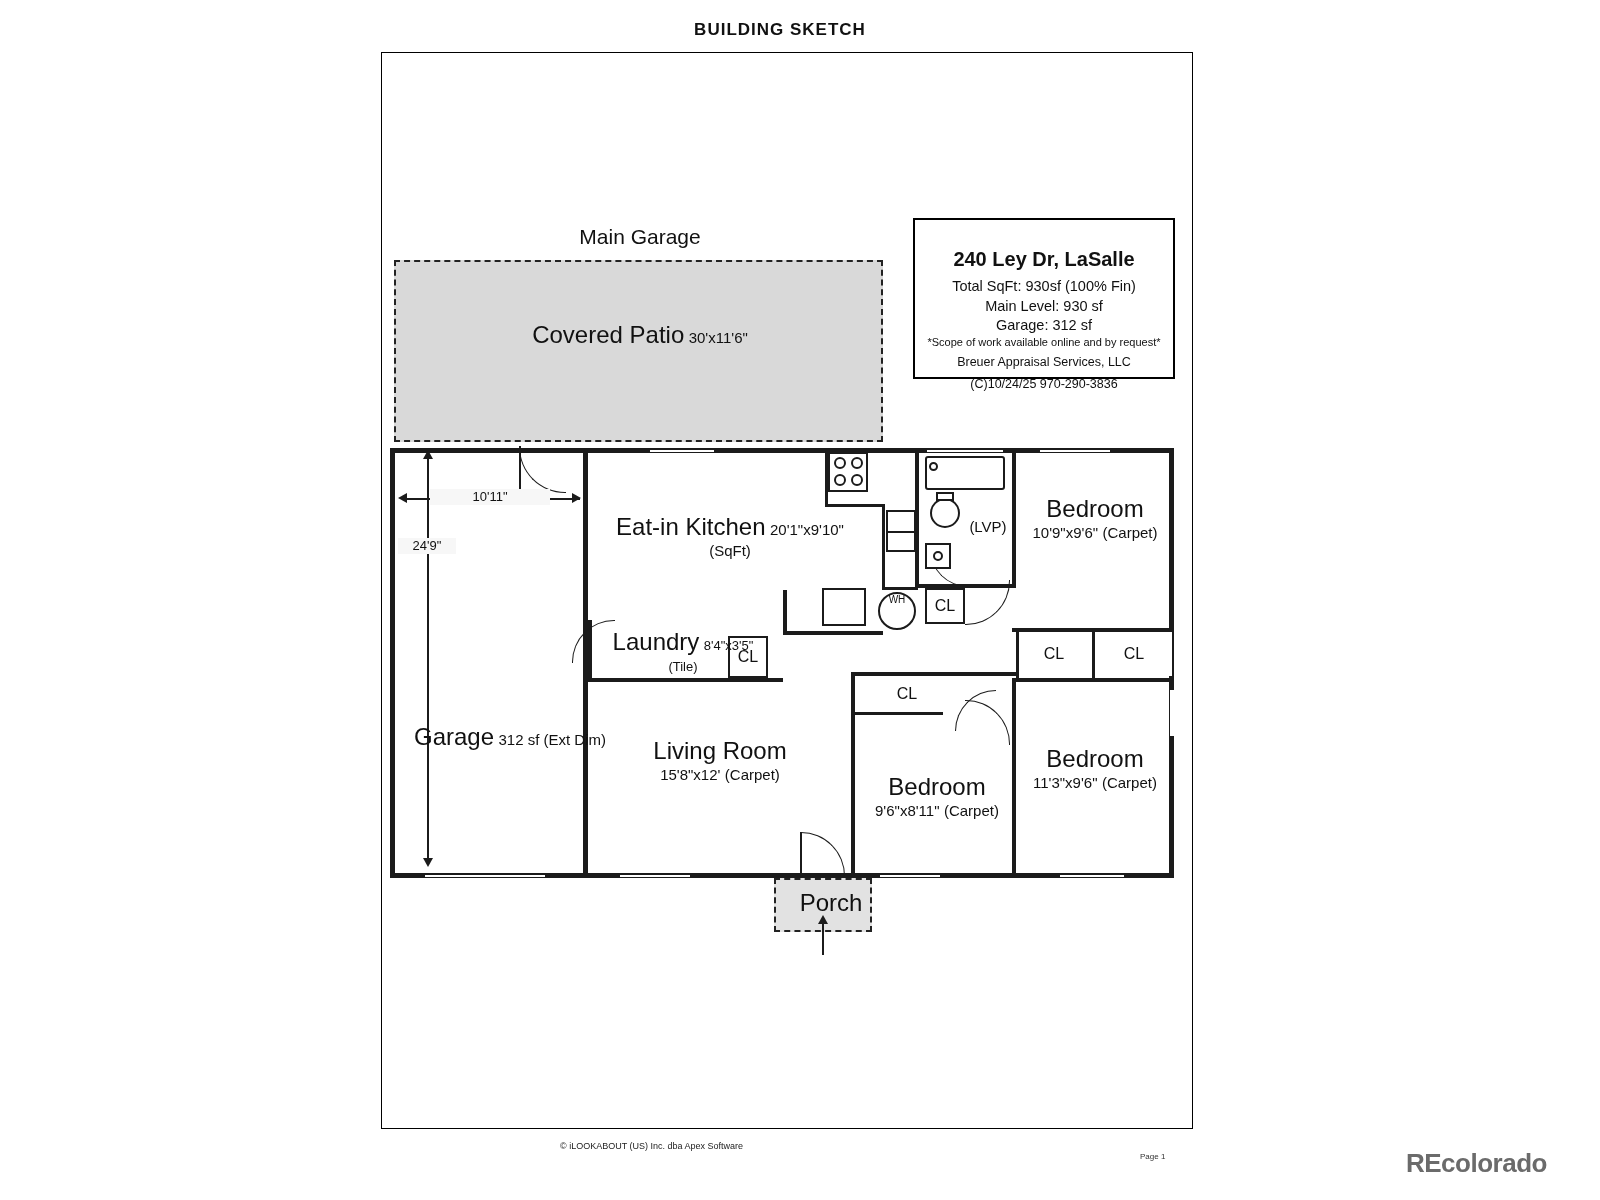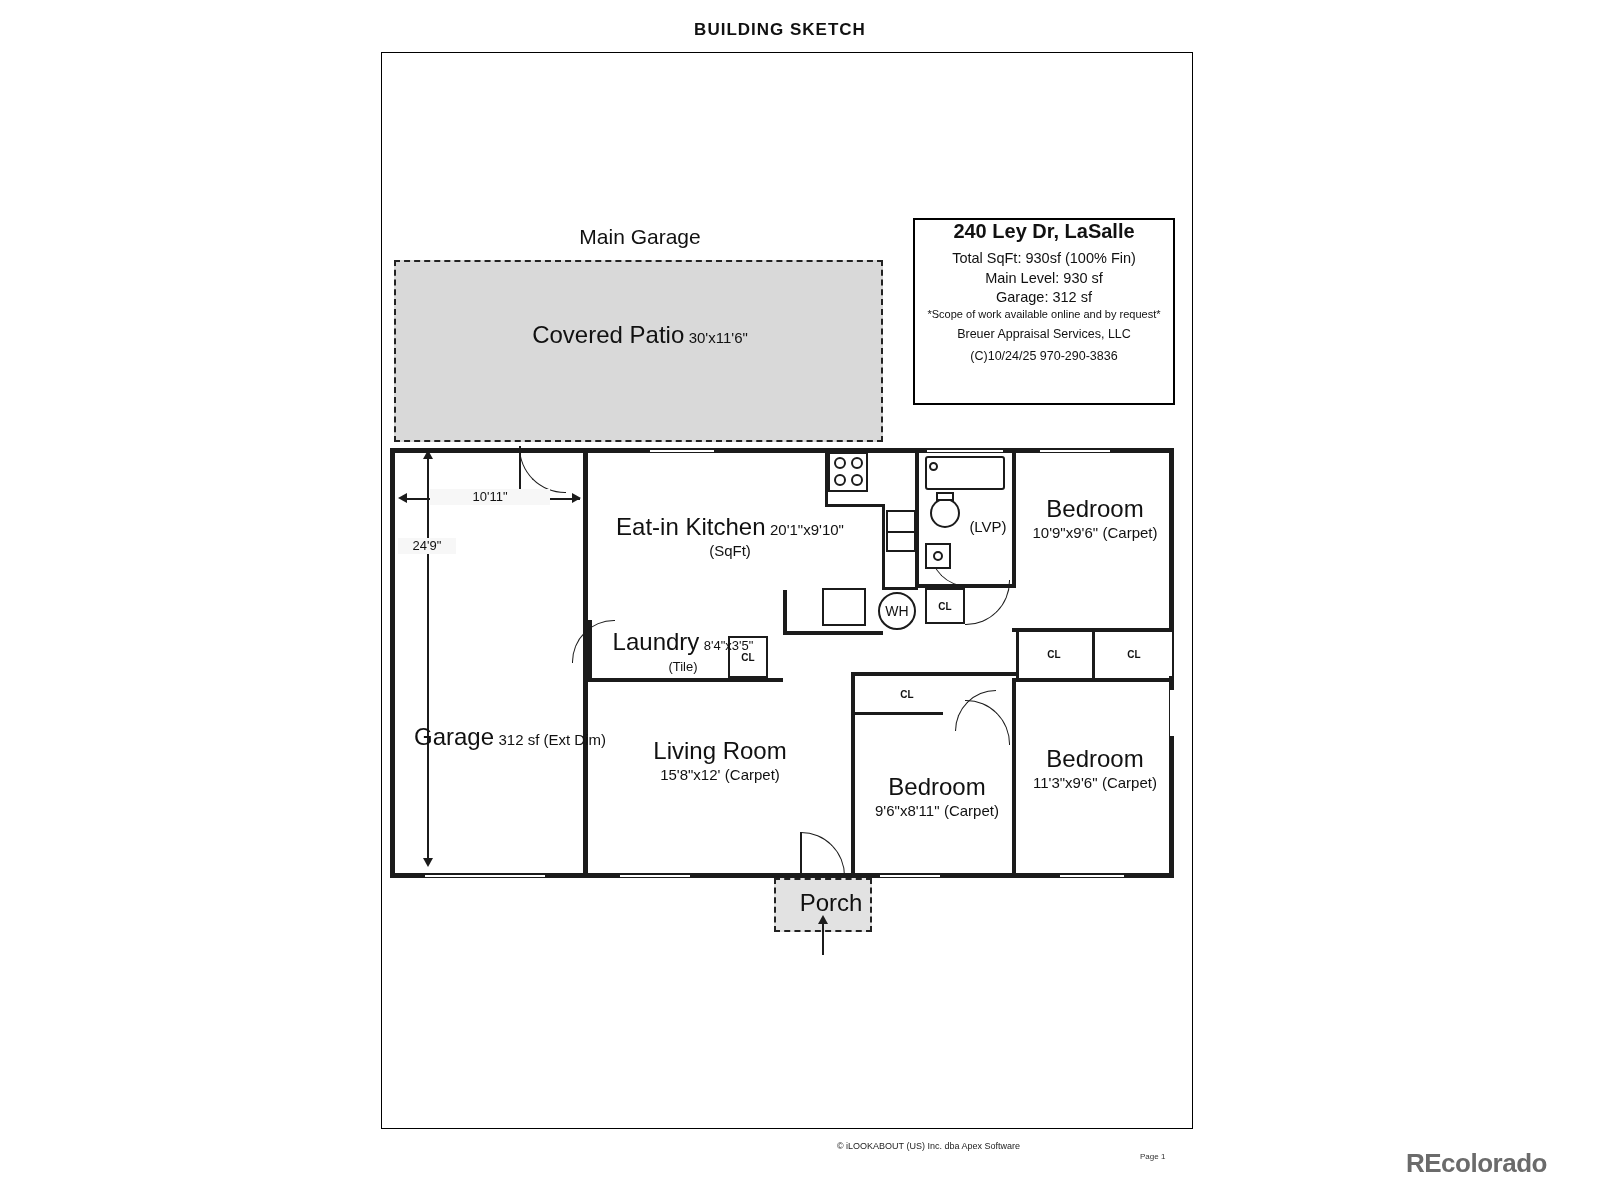--- a/index.html
+++ b/index.html
@@ -24,7 +24,7 @@
   #patio-lbl{left:500px;top:320px;width:280px;}
 
   
-  #infobox{position:absolute;left:913px;top:218px;width:262px;height:187px;border:2px solid #000;background:#fff;box-sizing:border-box;text-align:center;padding-top:0;}
+  #infobox{position:absolute;left:913px;top:218px;width:262px;height:161px;border:2px solid #000;background:#fff;box-sizing:border-box;text-align:center;padding-top:28px;}
   #infobox .addr{font-size:20px;font-weight:bold;margin-bottom:6px;}
   #infobox .line{font-size:14.5px;line-height:1.35;}
   #infobox .scope{font-size:11px;}

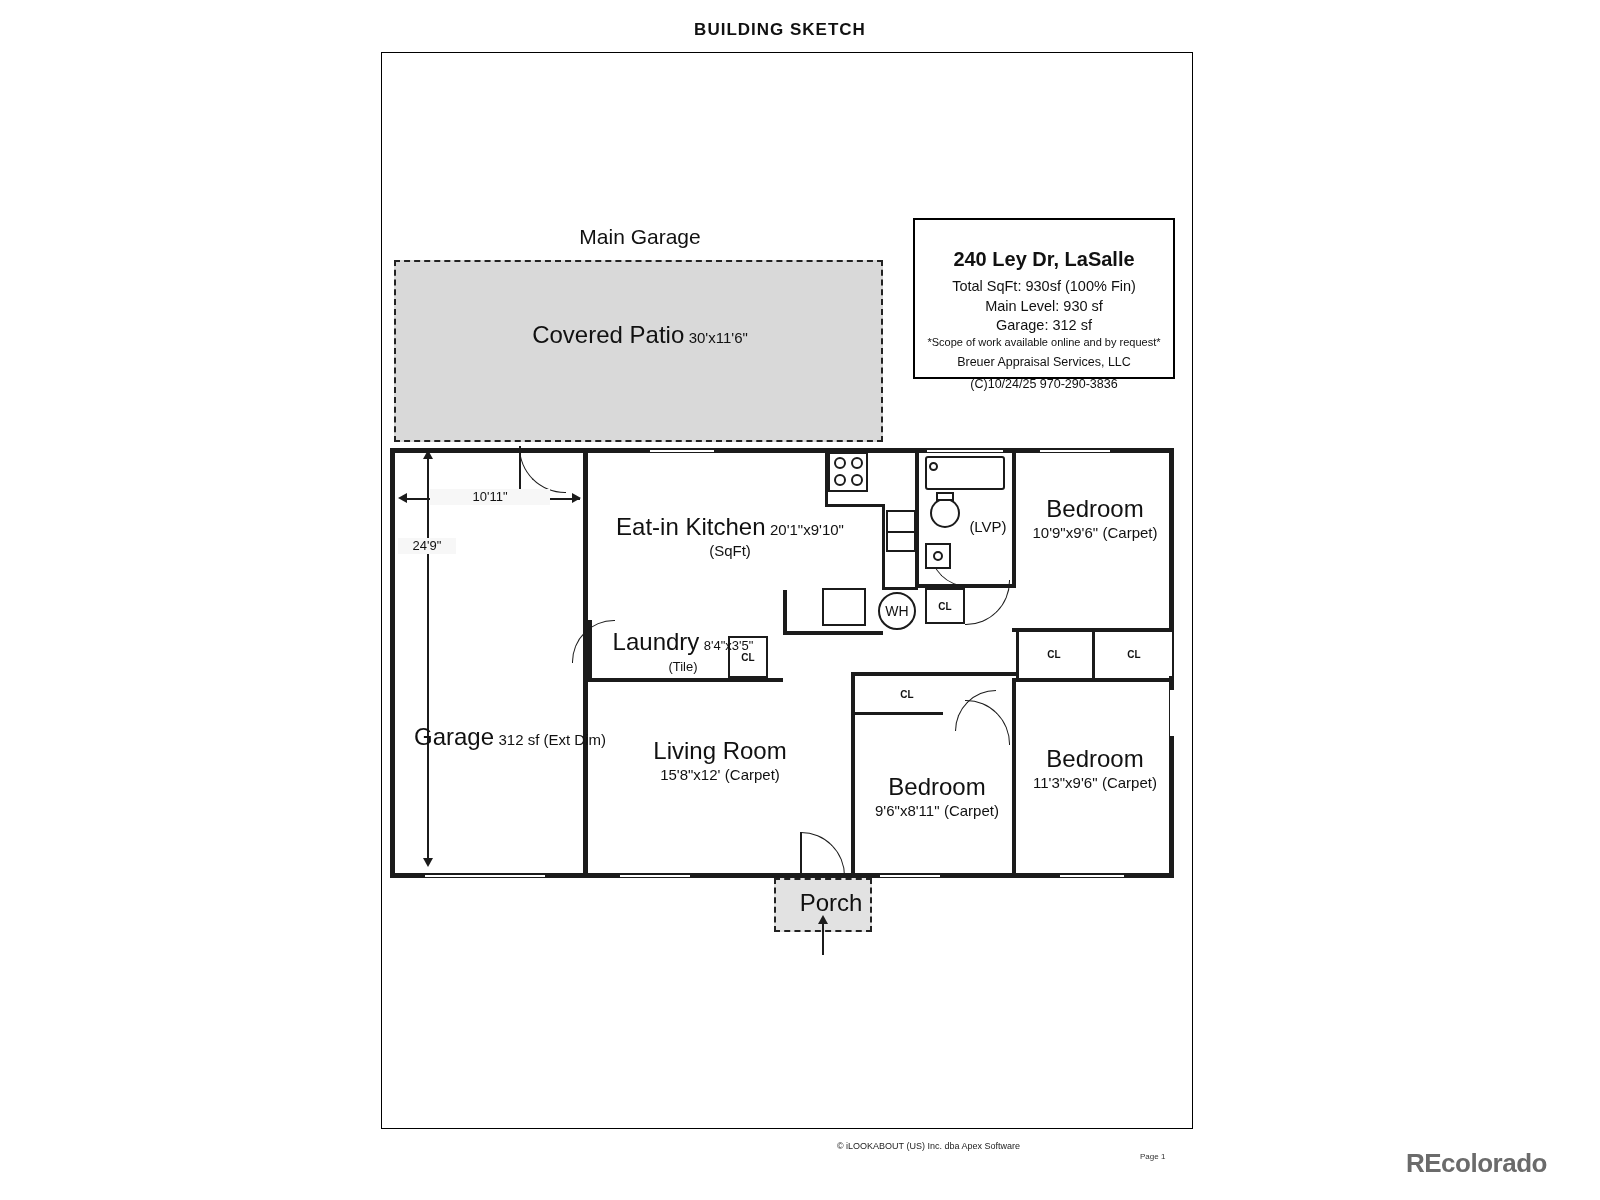--- a/index.html
+++ b/index.html
@@ -49,7 +49,7 @@
 
   
   .clbox{position:absolute;border:2.5px solid #1b1b1b;box-sizing:border-box;background:#fff;display:flex;align-items:center;justify-content:center;font-size:10px;font-weight:bold;}
-  .wh{position:absolute;width:34px;height:34px;border:2.5px solid #1b1b1b;border-radius:50%;background:#fff;display:flex;align-items:center;justify-content:center;font-size:14px;}
+  .wh{position:absolute;width:34px;height:34px;border:2.5px solid #1b1b1b;border-radius:50%;background:#fff;display:flex;justify-content:center;font-size:10px;}
 
   
   .fix{position:absolute;border:2px solid #1b1b1b;box-sizing:border-box;background:#fff;}

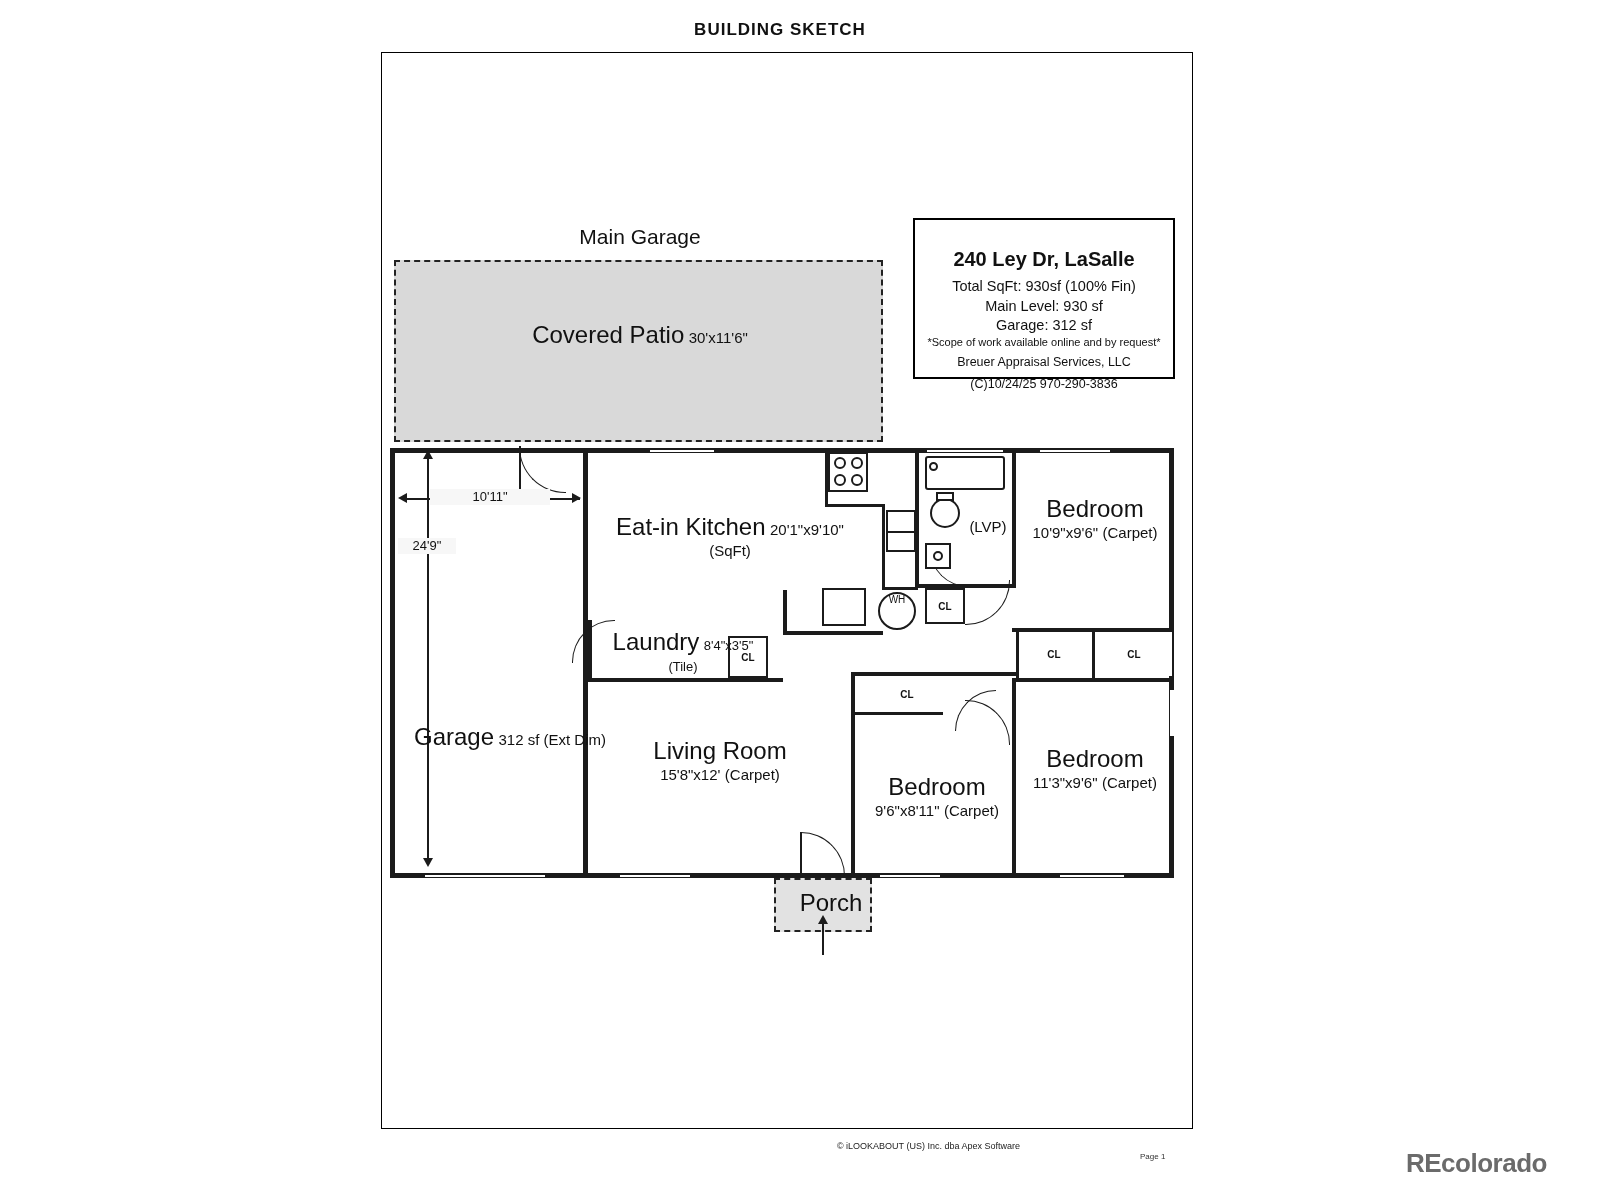--- a/index.html
+++ b/index.html
@@ -48,7 +48,7 @@
   .arrowhead{position:absolute;width:0;height:0;}
 
   
-  .clbox{position:absolute;border:2.5px solid #1b1b1b;box-sizing:border-box;background:#fff;display:flex;align-items:center;justify-content:center;font-size:10px;font-weight:bold;}
+  .clbox{position:absolute;border:2.5px solid #1b1b1b;box-sizing:border-box;background:#fff;display:flex;align-items:center;justify-content:center;font-size:16px;}
   .wh{position:absolute;width:34px;height:34px;border:2.5px solid #1b1b1b;border-radius:50%;background:#fff;display:flex;justify-content:center;font-size:10px;}
 
   

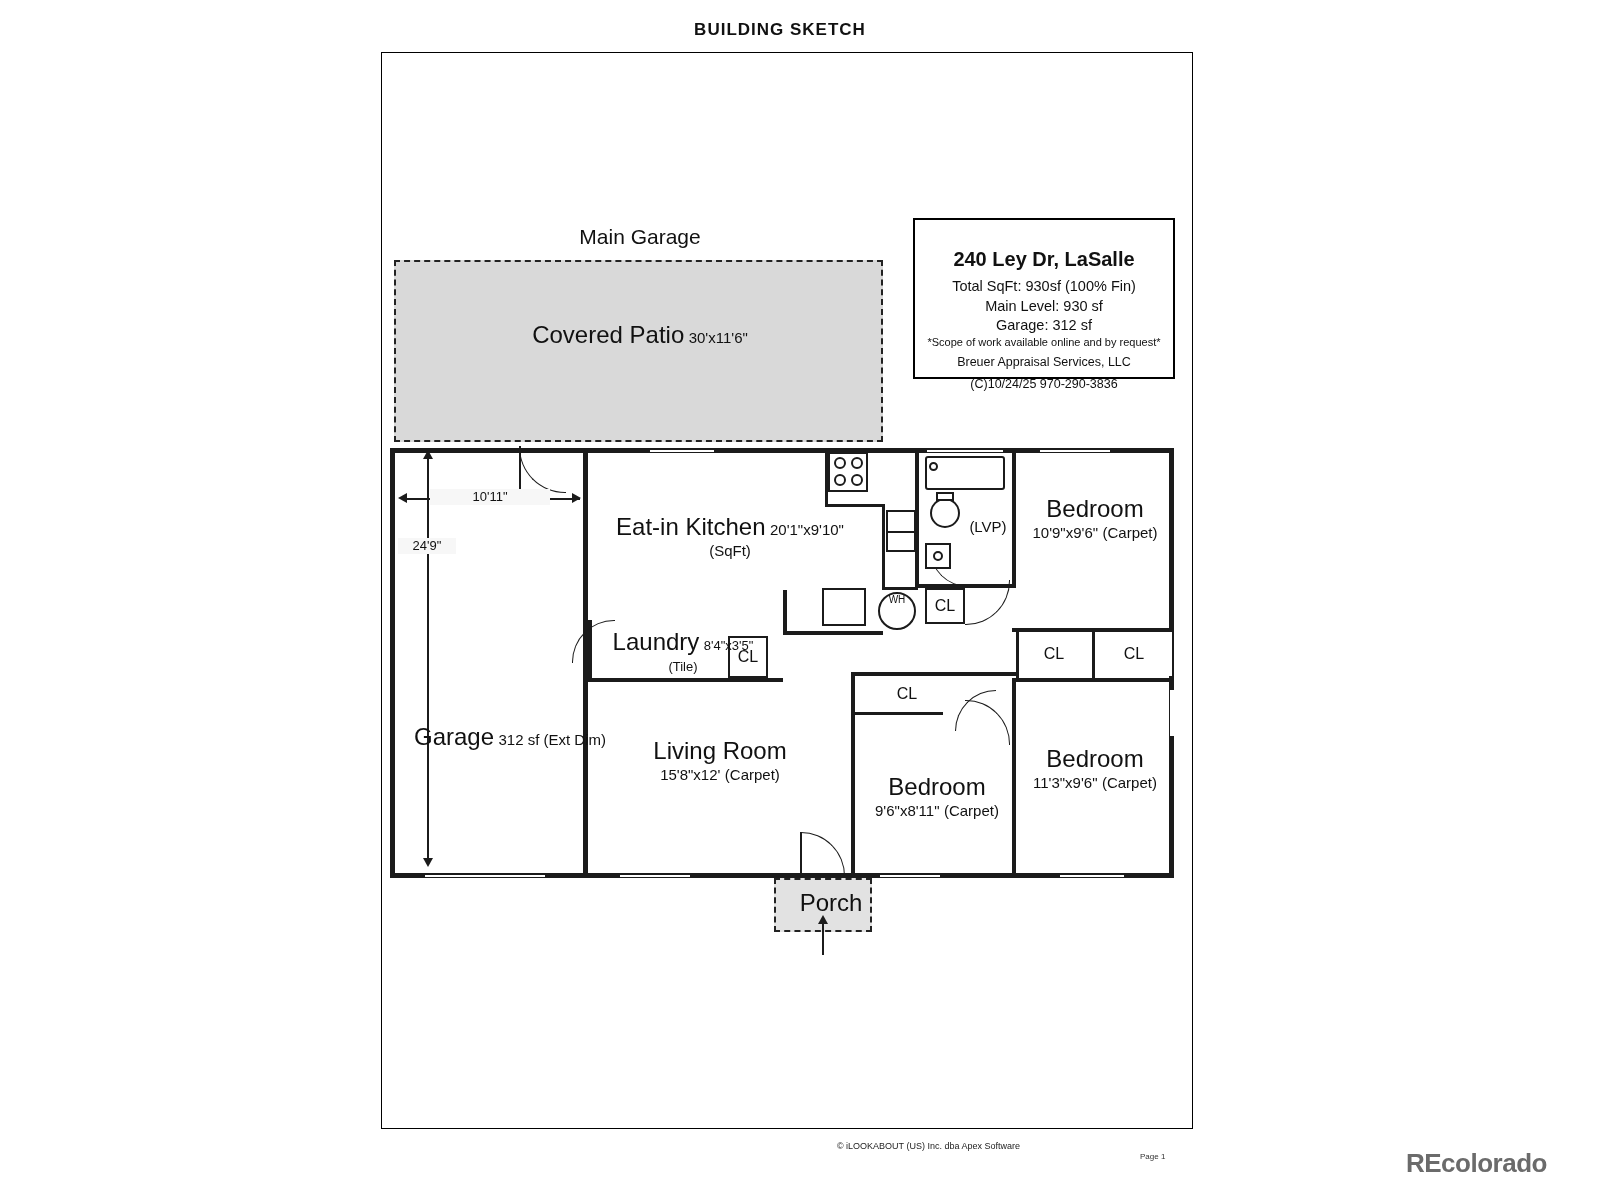--- a/index.html
+++ b/index.html
@@ -63,7 +63,7 @@
   .winline{position:absolute;background:#1b1b1b;height:1.5px;}
 
   
-  #footer{position:absolute;left:560px;top:1141px;width:460px;text-align:right;font-size:9px;color:#222;}
+  #footer{position:absolute;left:560px;top:1141px;width:460px;text-align:left;font-size:9px;color:#222;}
   #pagelbl{position:absolute;left:1140px;top:1152px;font-size:8px;color:#333;}
 
   

